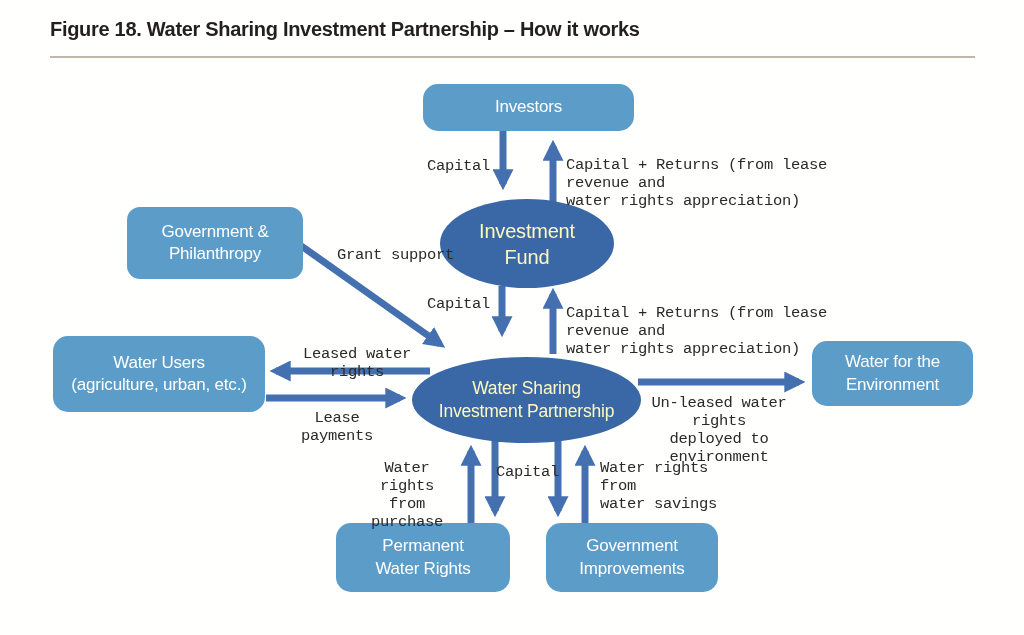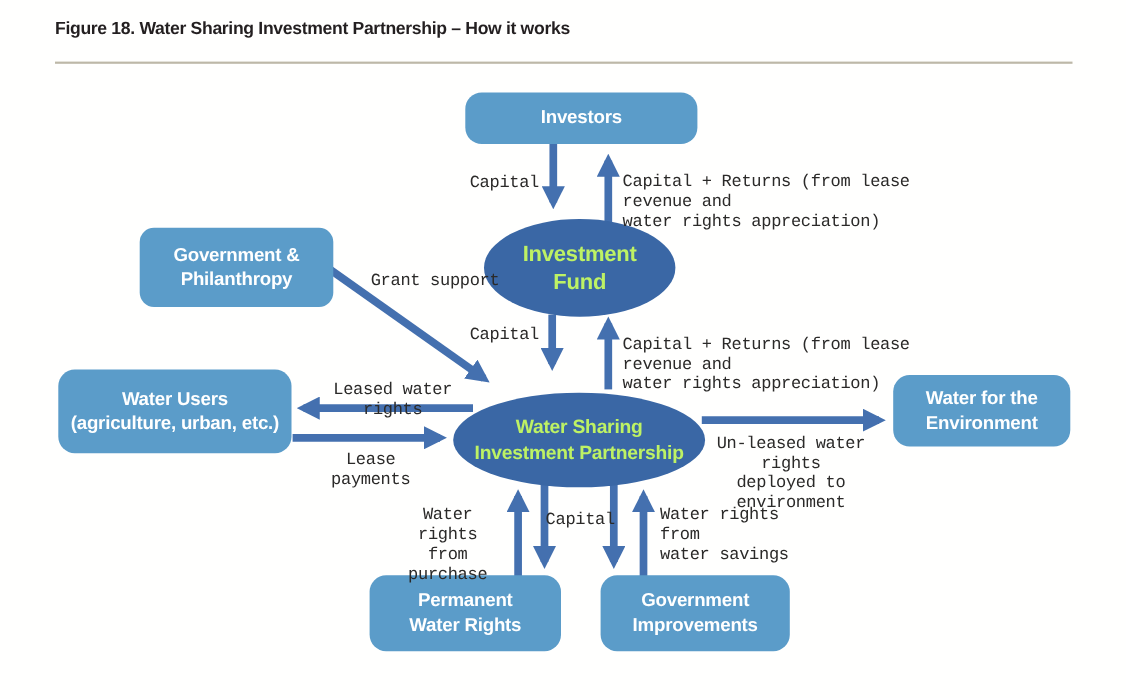--- a/index.html
+++ b/index.html
@@ -6,7 +6,7 @@
   #page{position:relative;width:1024px;height:635px;background:#fffffe;overflow:hidden;
         font-family:"Liberation Sans",sans-serif;}
   #fig-title{position:absolute;left:50px;top:18px;width:924px;
-             font-size:16px;font-weight:bold;color:#231f20;letter-spacing:-0.3px;}
+             font-size:20px;font-weight:bold;color:#231f20;letter-spacing:-0.3px;}
   #title-rule{position:absolute;left:50px;top:56px;width:925px;height:2px;background:#bdb8a8;}
   svg.arrows{position:absolute;left:0;top:0;width:1024px;height:635px;}
   .node{position:absolute;background:#5b9cc9;border-radius:15px;color:#ffffff;

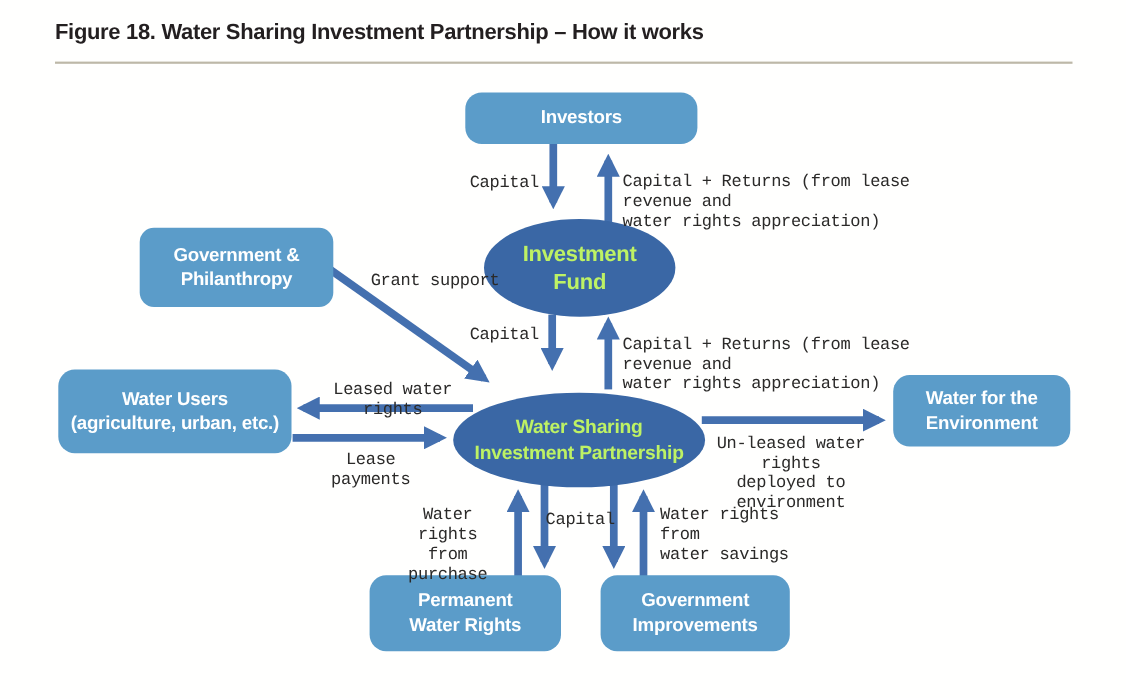--- a/index.html
+++ b/index.html
@@ -10,7 +10,7 @@
   #title-rule{position:absolute;left:50px;top:56px;width:925px;height:2px;background:#bdb8a8;}
   svg.arrows{position:absolute;left:0;top:0;width:1024px;height:635px;}
   .node{position:absolute;background:#5b9cc9;border-radius:15px;color:#ffffff;
-        font-weight:bold;font-size:17px;line-height:1.3;letter-spacing:-0.2px;
+        font-weight:normal;font-size:17px;line-height:1.3;letter-spacing:-0.2px;
         display:flex;align-items:center;justify-content:center;text-align:center;
         white-space:pre-line;}
   .ellipse{position:absolute;background:#3a67a5;border-radius:50%;color:#bef264;

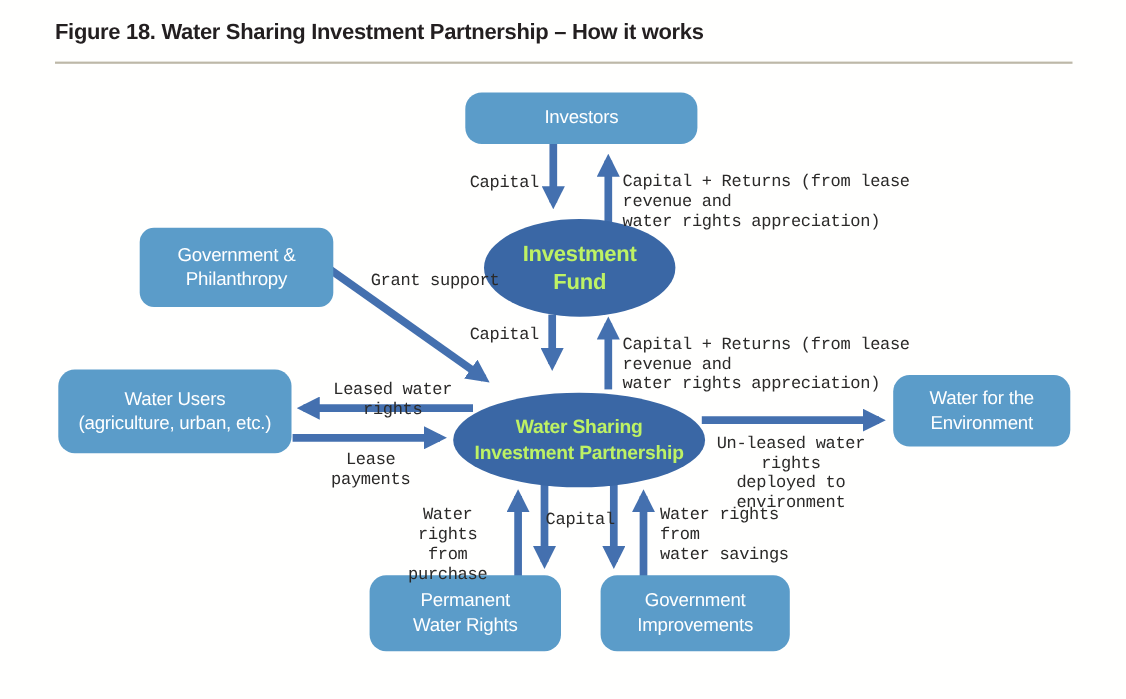--- a/index.html
+++ b/index.html
@@ -13,8 +13,8 @@
         font-weight:normal;font-size:17px;line-height:1.3;letter-spacing:-0.2px;
         display:flex;align-items:center;justify-content:center;text-align:center;
         white-space:pre-line;}
-  .ellipse{position:absolute;background:#3a67a5;border-radius:50%;color:#bef264;
-        font-weight:bold;display:flex;align-items:center;justify-content:center;
+  .ellipse{position:absolute;background:#3a67a5;border-radius:50%;color:#fef9c3;
+        font-weight:normal;display:flex;align-items:center;justify-content:center;
         text-align:center;white-space:pre-line;letter-spacing:-0.2px;}
   #node-fund{left:440px;top:199px;width:174px;height:89px;font-size:20px;line-height:1.3;}
   #node-wsip{left:412px;top:357px;width:229px;height:86px;font-size:17.5px;line-height:1.3;}

